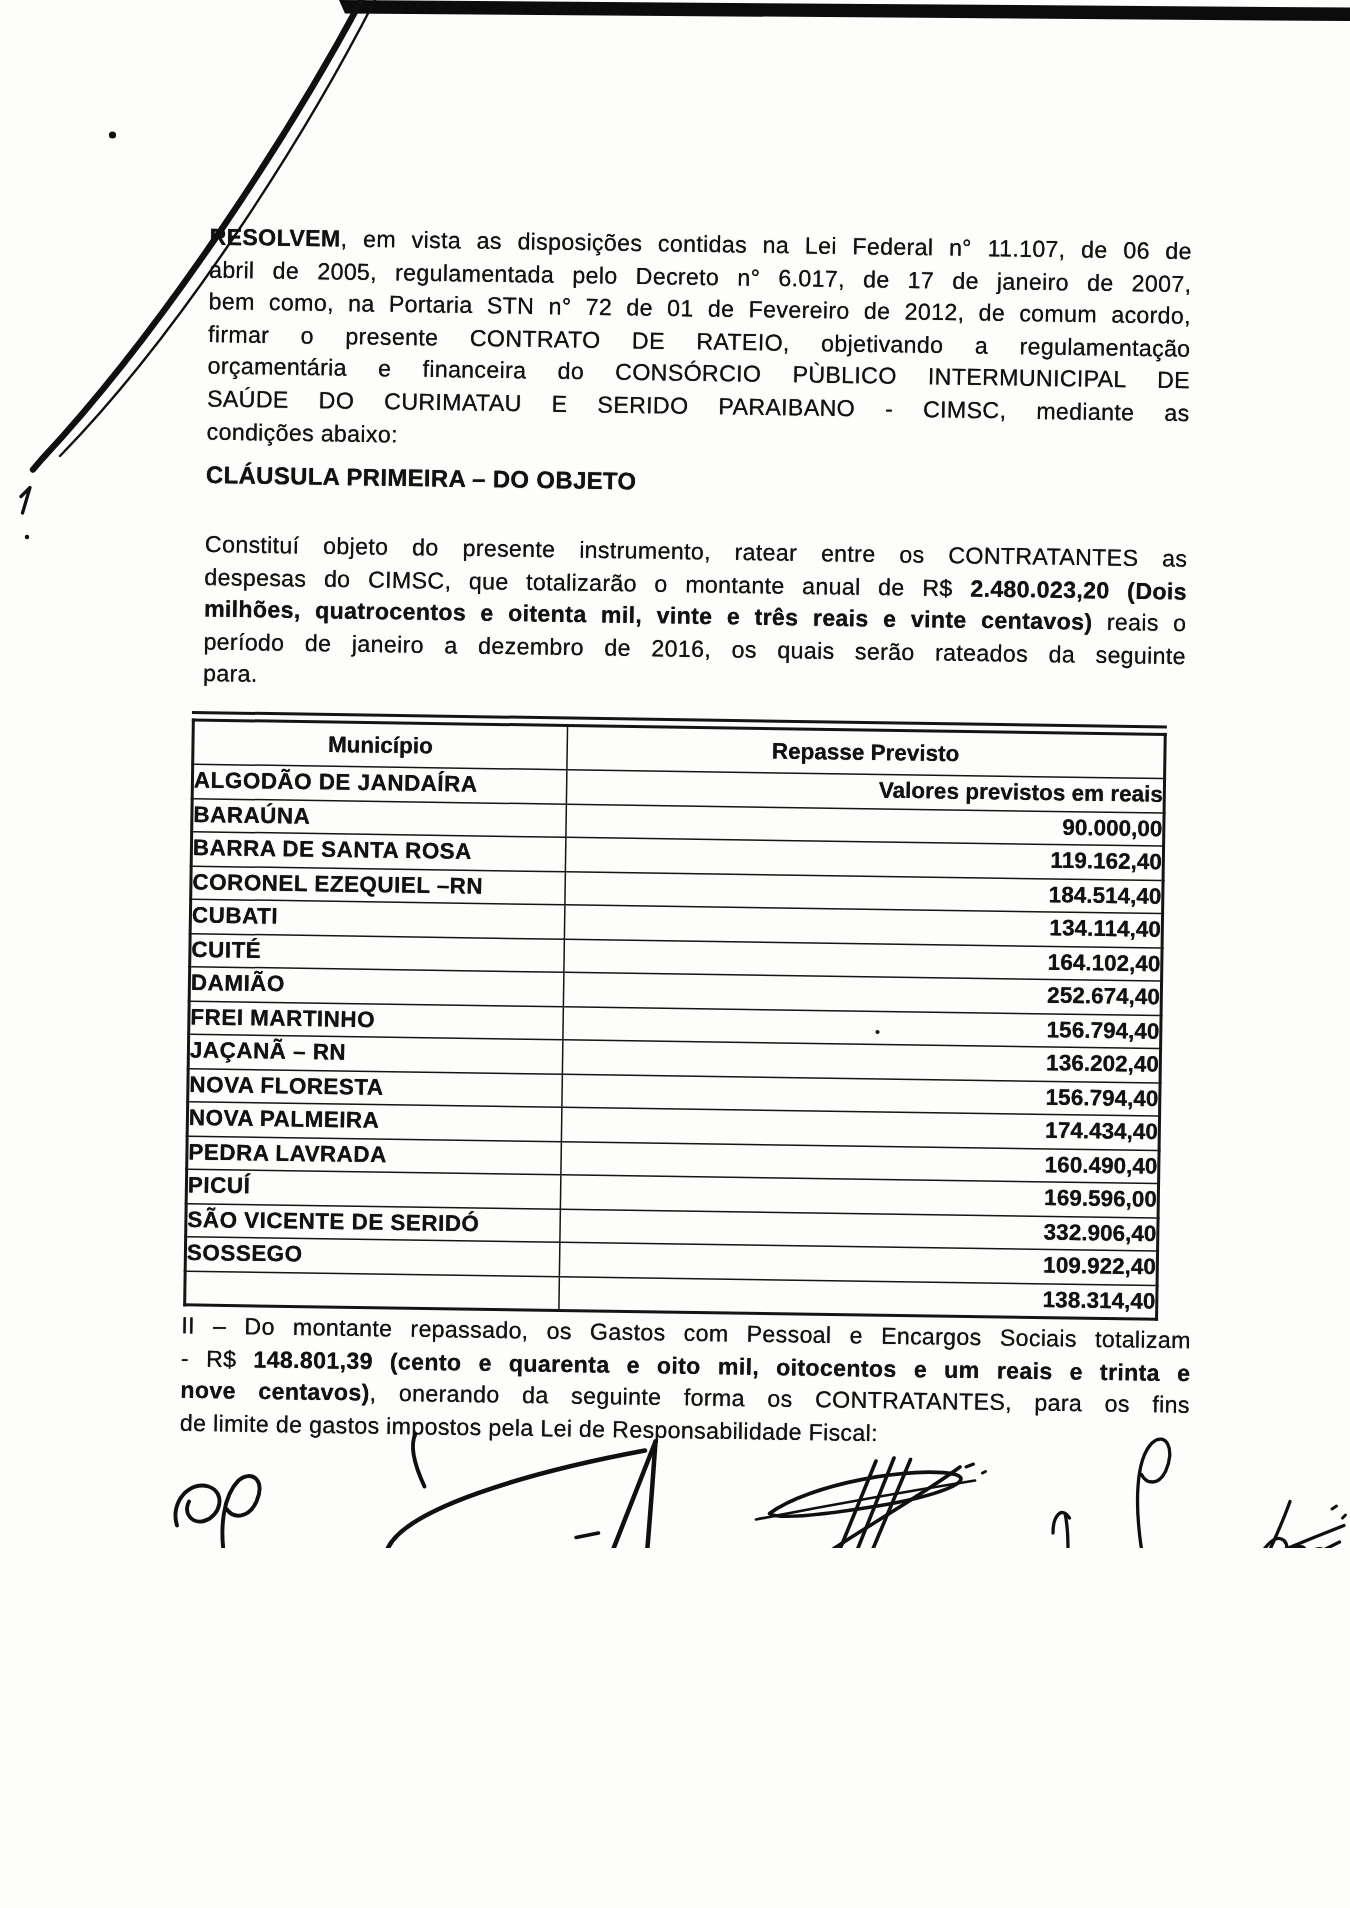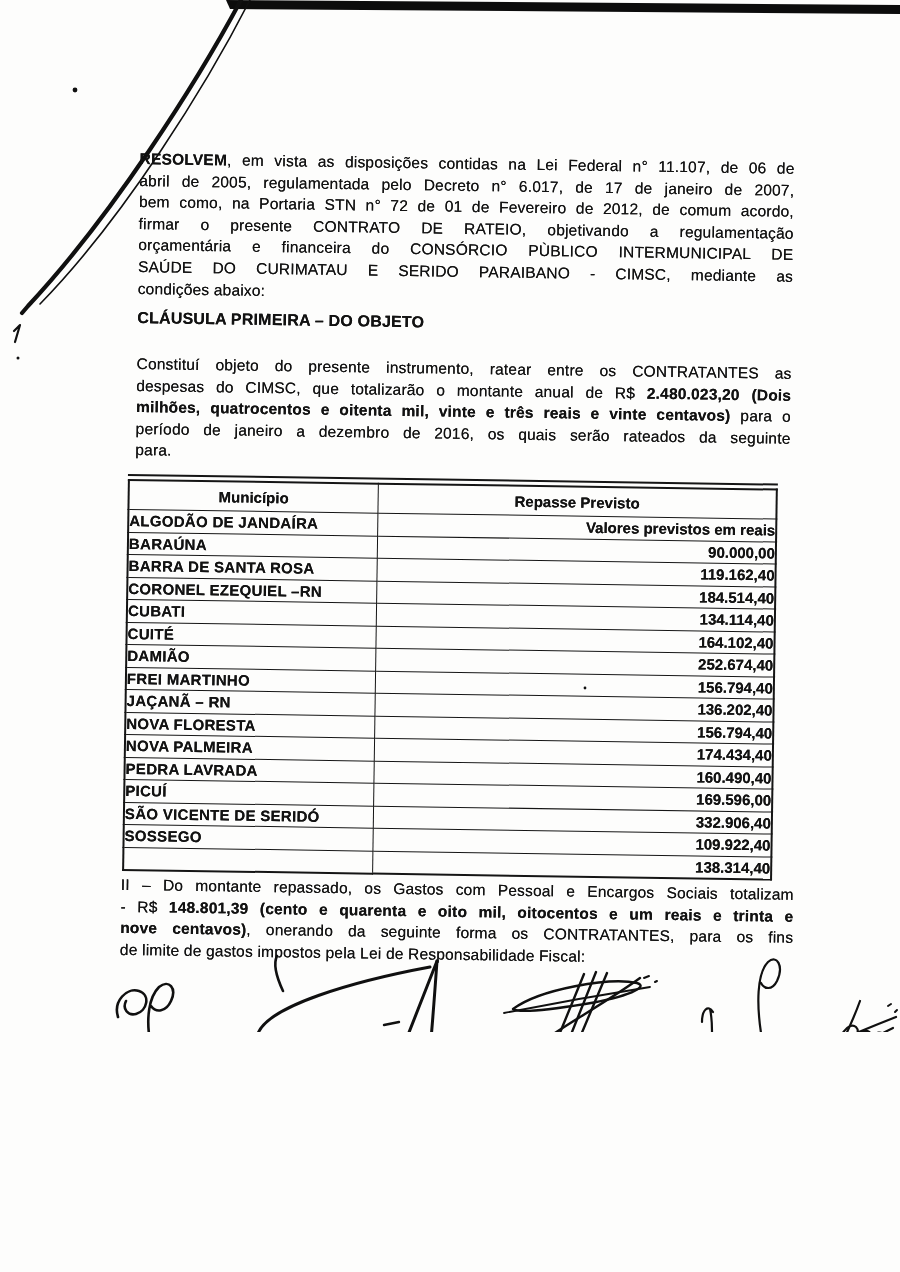--- a/index.html
+++ b/index.html
@@ -68,7 +68,7 @@
     <div class="para" id="p-objeto">
         <div class="tline"><span>Constituí objeto do presente instrumento, ratear entre os CONTRATANTES as</span></div>
         <div class="tline"><span>despesas do CIMSC, que totalizarão o montante anual de R$ </span><span style="font-weight: 700;">2.480.023,20 (Dois</span></div>
-        <div class="tline"><span style="font-weight: 700;">milhões, quatrocentos e oitenta mil, vinte e três reais e vinte centavos)</span><span> para o</span></div>
+        <div class="tline"><span style="font-weight: 700;">milhões, quatrocentos e oitenta mil, vinte e três reais e vinte centavos)</span><span> reais o</span></div>
         <div class="tline"><span>período de janeiro a dezembro de 2016, os quais serão rateados da seguinte</span></div>
         <div class="tline last"><span>para.</span></div>
       </div>

